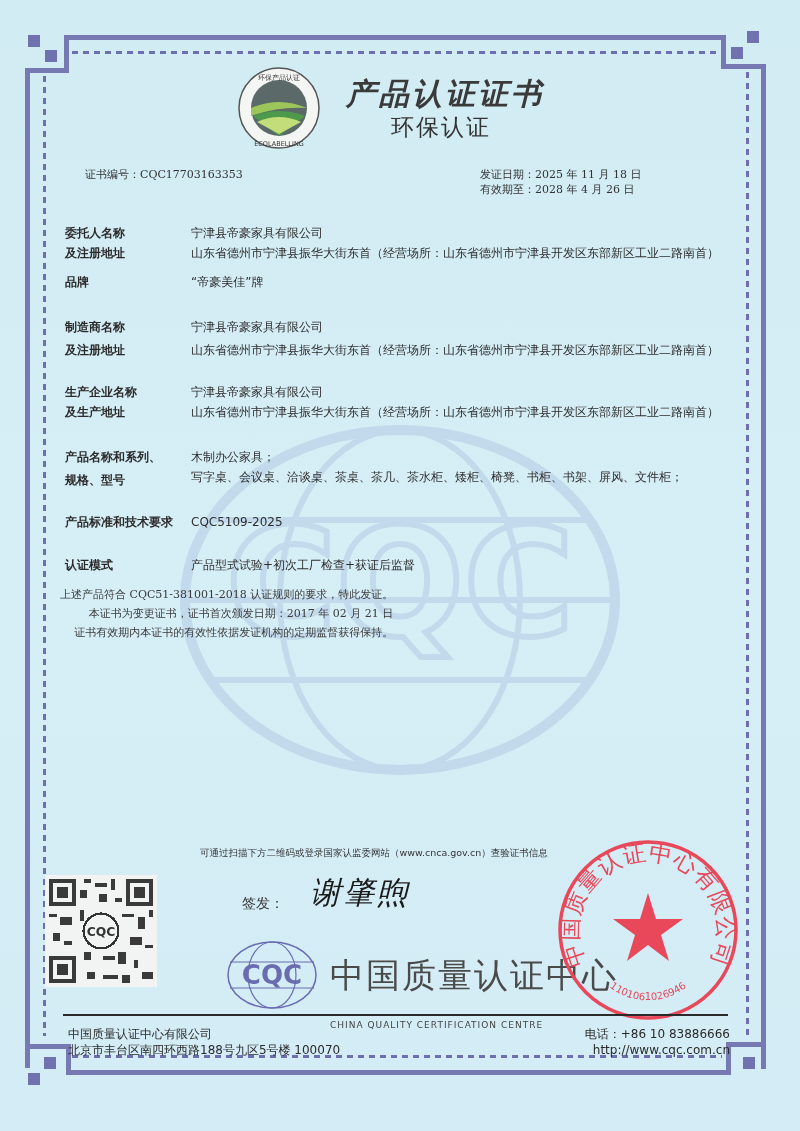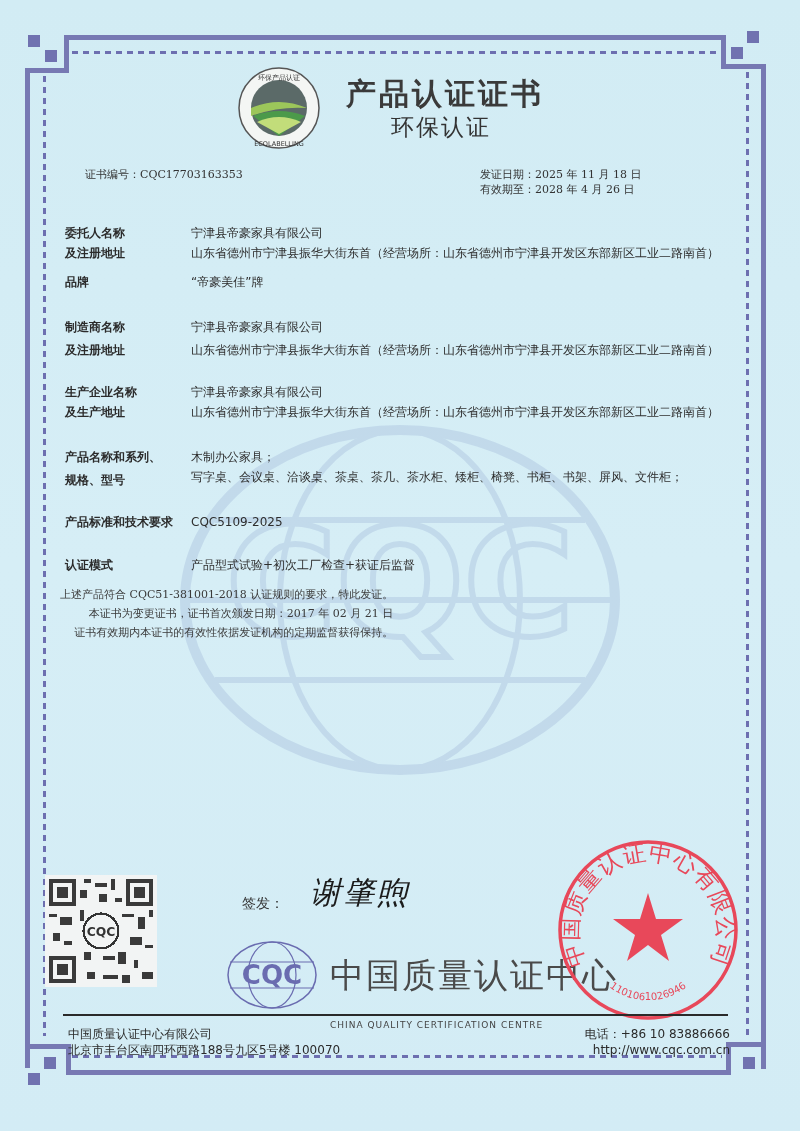--- a/index.html
+++ b/index.html
@@ -18,7 +18,7 @@
 
   .eco-logo { position:absolute; left:237px; top:66px; width:84px; height:84px; }
   .title-main { position:absolute; left:346px; top:74px; font-size:30px; font-weight:bold;
-    letter-spacing:3px; color:#3a3a3a; }
+    letter-spacing:3px; color:#3a3a3a;font-style:italic; }
   .title-sub { position:absolute; left:391px; top:112px; font-size:23px; letter-spacing:2px; color:#333; }
 
   .cert-no { position:absolute; left:85px; top:167px; font-size:11px; font-family:"DejaVu Serif", serif; color:#333; }

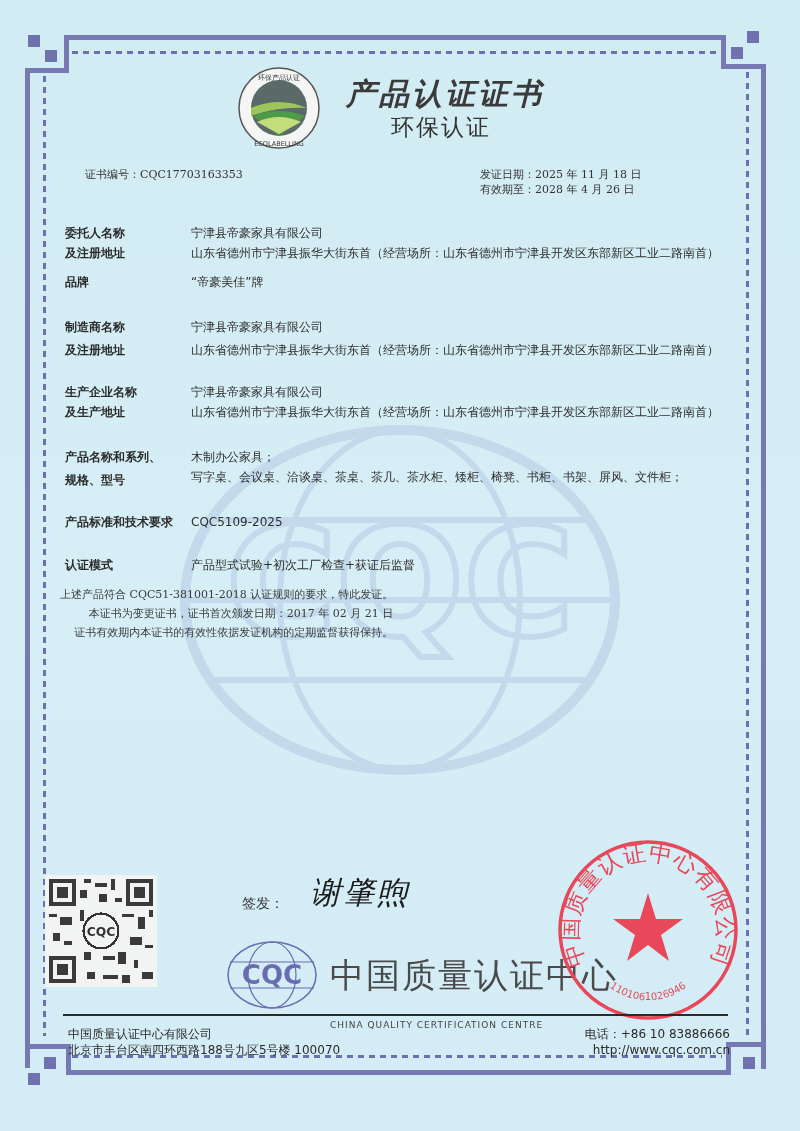--- a/index.html
+++ b/index.html
@@ -159,6 +159,7 @@
     <div>证书有效期内本证书的有效性依据发证机构的定期监督获得保持。</div>
   </div>
 
+  <div class="verify">可通过扫描下方二维码或登录国家认监委网站（www.cnca.gov.cn）查验证书信息</div>
 
   <svg class="qr" viewBox="0 0 29 29" shape-rendering="crispEdges">
     <rect width="29" height="29" fill="#f2f4f4"></rect>

